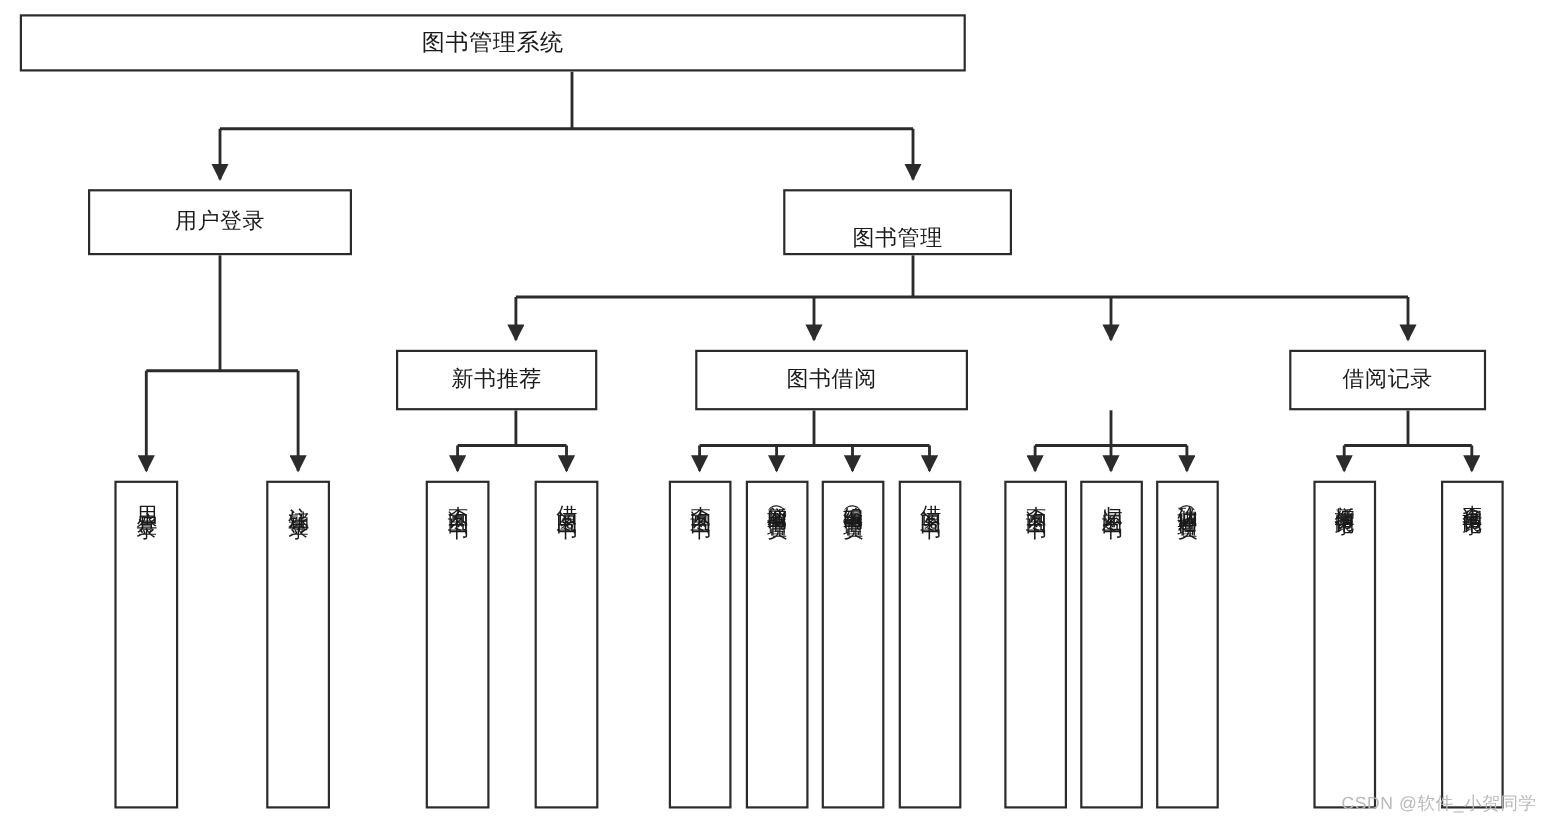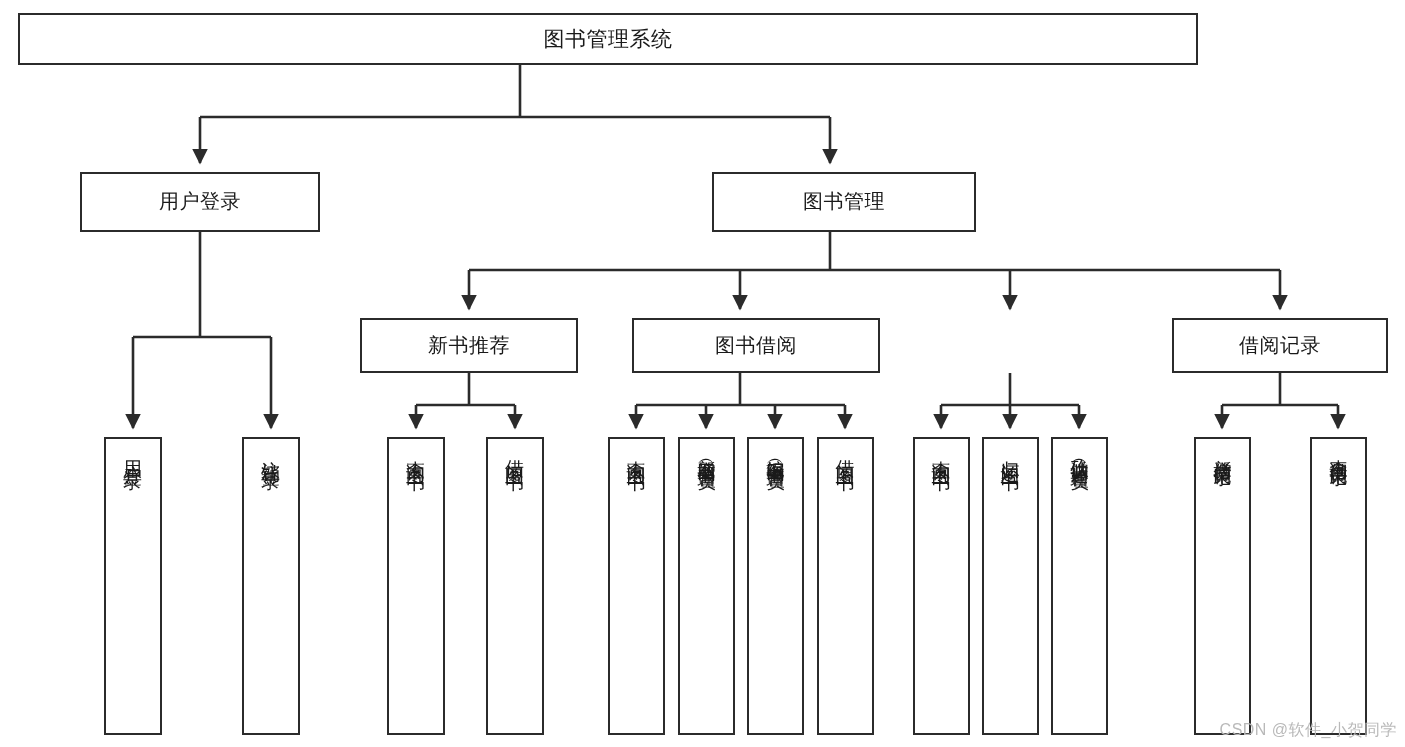--- a/index.html
+++ b/index.html
@@ -115,7 +115,7 @@
     </g>
   </svg>
 
-  <div class="node h-node root" style="left:18px;top:13px;width:1180px;height:52px;">
+  <div class="node h-node root" style="left:18px;top:13px;width:860px;height:52px;">
     <span class="label">图书管理系统</span>
   </div>
 

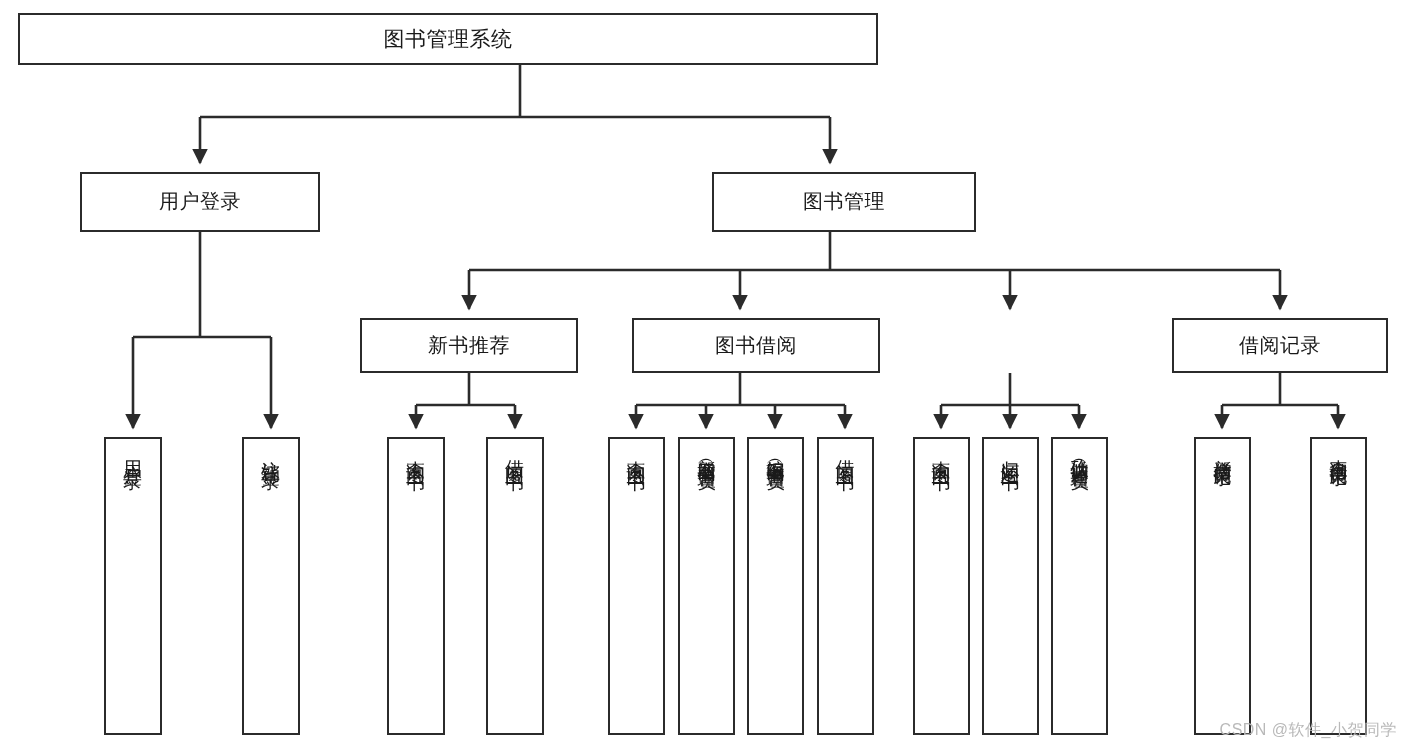--- a/index.html
+++ b/index.html
@@ -123,7 +123,7 @@
     <span class="label">用户登录</span>
   </div>
 
-  <div class="node h-node" style="left:712px;top:172px;width:264px;height:60px;">
+  <div class="node h-node" style="left:712px;top:172px;width:208px;height:60px;align-items:flex-end;">
     <span class="label">图书管理</span>
   </div>
 

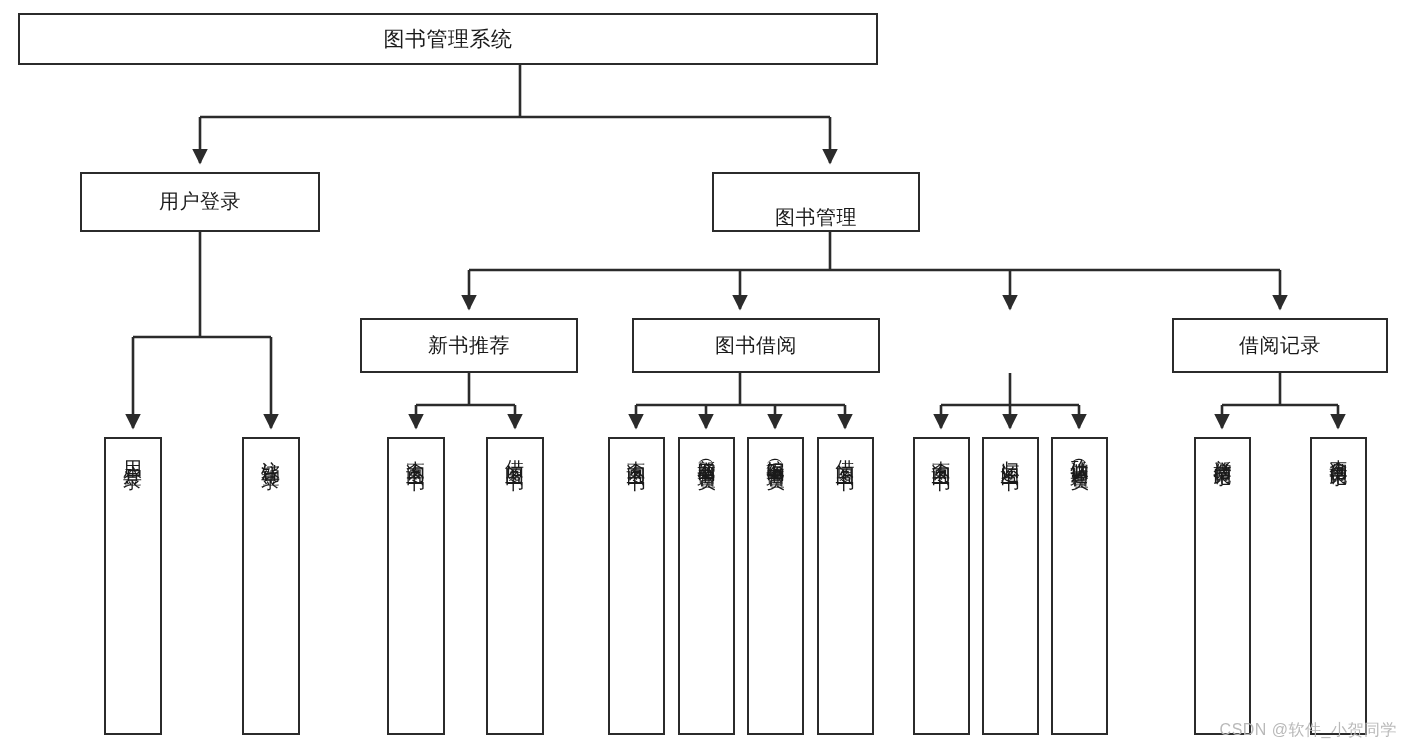--- a/index.html
+++ b/index.html
@@ -127,7 +127,7 @@
     <span class="label">图书管理</span>
   </div>
 
-  <div class="node h-node" style="left:360px;top:318px;width:218px;height:55px;">
+  <div class="node h-node" style="left:360px;top:318px;width:183px;height:55px;">
     <span class="label">新书推荐</span>
   </div>
 

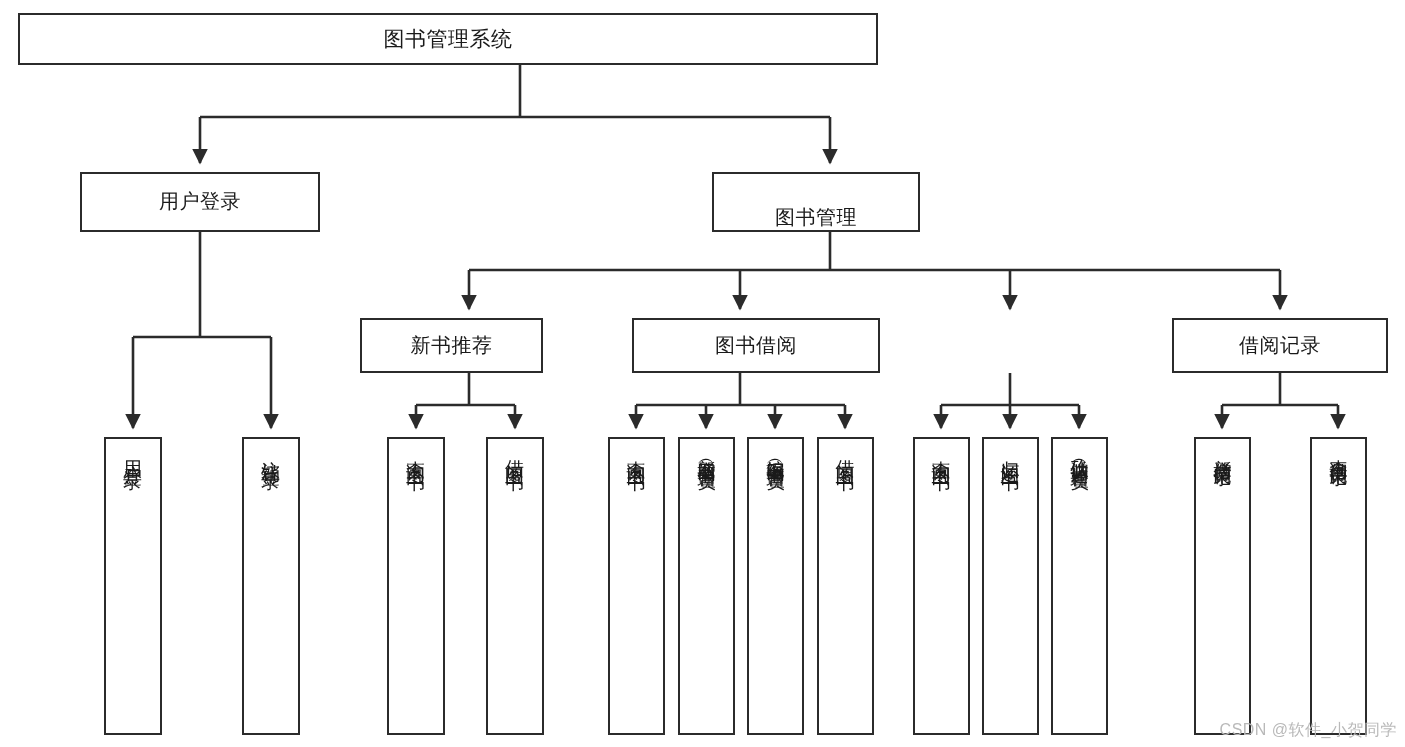--- a/index.html
+++ b/index.html
@@ -136,7 +136,7 @@
   </div>
 
 
-  <div class="node h-node" style="left:1172px;top:318px;width:216px;height:55px;align-items:center;">
+  <div class="node h-node" style="left:1172px;top:318px;width:179px;height:55px;align-items:center;">
     <span class="label">借阅记录</span>
   </div>
 

